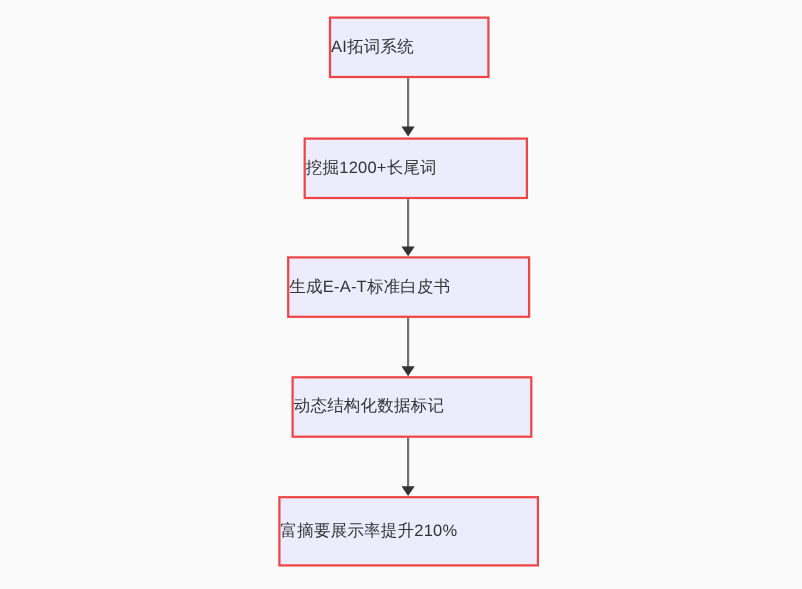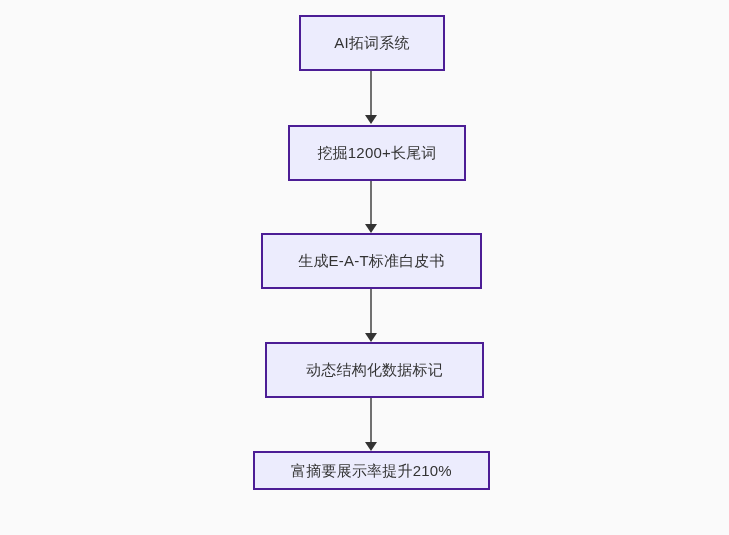--- a/index.html
+++ b/index.html
@@ -25,11 +25,10 @@
     position: absolute;
     box-sizing: border-box;
     background: #ececfd;
-    border: 2px solid #4c1d95;
+    border: 2px solid #ef4444;
     border-radius: 0;
     display: flex;
     align-items: center;
-    justify-content: center;
     text-align: center;
   }
 

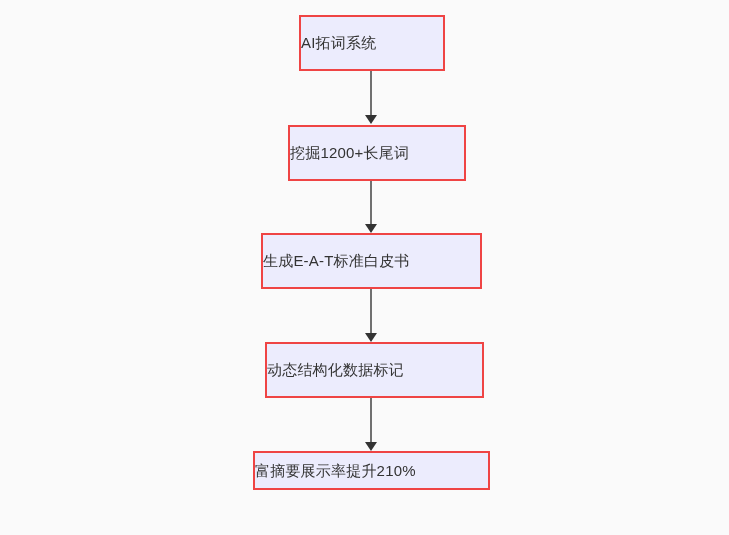--- a/index.html
+++ b/index.html
@@ -43,7 +43,7 @@
 
   
   .node-1 { left: 299px; top: 15px;  width: 146px; height: 56px; }
-  .node-2 { left: 276px; top: 125px; width: 178px; height: 56px; margin-left: 12px; }
+  .node-2 { left: 276px; top: 125px; width: 204px; height: 56px; }
   .node-3 { left: 261px; top: 233px; width: 221px; height: 56px; }
   .node-4 { left: 265px; top: 342px; width: 219px; height: 56px; }
   .node-5 { left: 253px; top: 451px; width: 237px; height: 39px; }

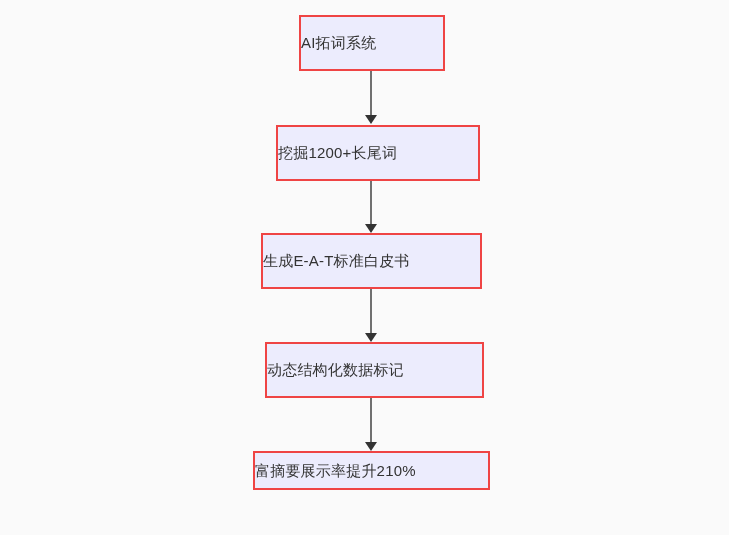--- a/index.html
+++ b/index.html
@@ -46,7 +46,7 @@
   .node-2 { left: 276px; top: 125px; width: 204px; height: 56px; }
   .node-3 { left: 261px; top: 233px; width: 221px; height: 56px; }
   .node-4 { left: 265px; top: 342px; width: 219px; height: 56px; }
-  .node-5 { left: 253px; top: 451px; width: 237px; height: 39px; }
+  .node-5 { left: 253px; top: 451px; width: 237px; height: 64px; }
 
   
   .edge {

